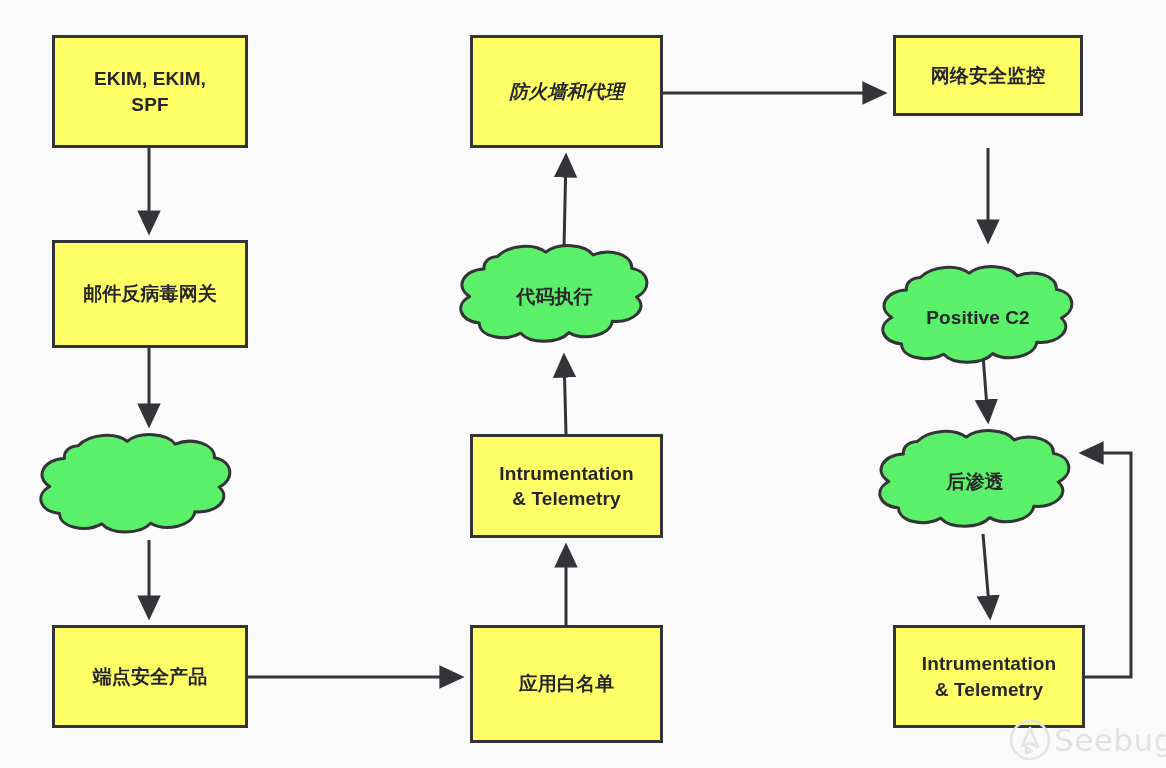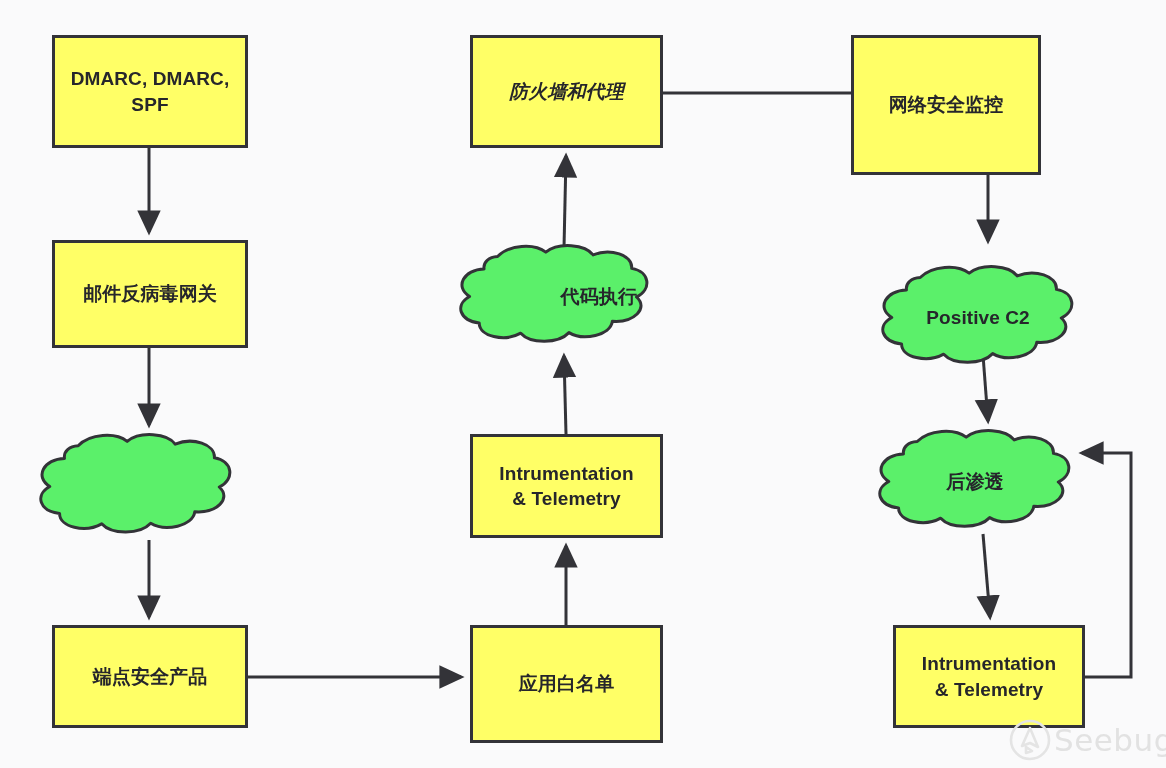--- a/index.html
+++ b/index.html
@@ -111,7 +111,7 @@
 
   <div id="node-layer">
       <div class="node node-box" style="left: 52px; top: 35px; width: 196px; height: 113px;">
-        <div class="node-label">DMARC, DMARC,
+        <div class="node-label">EKIM, EKIM,
 SPF</div>
       </div>
       <div class="node node-box" style="left: 52px; top: 240px; width: 196px; height: 108px;">

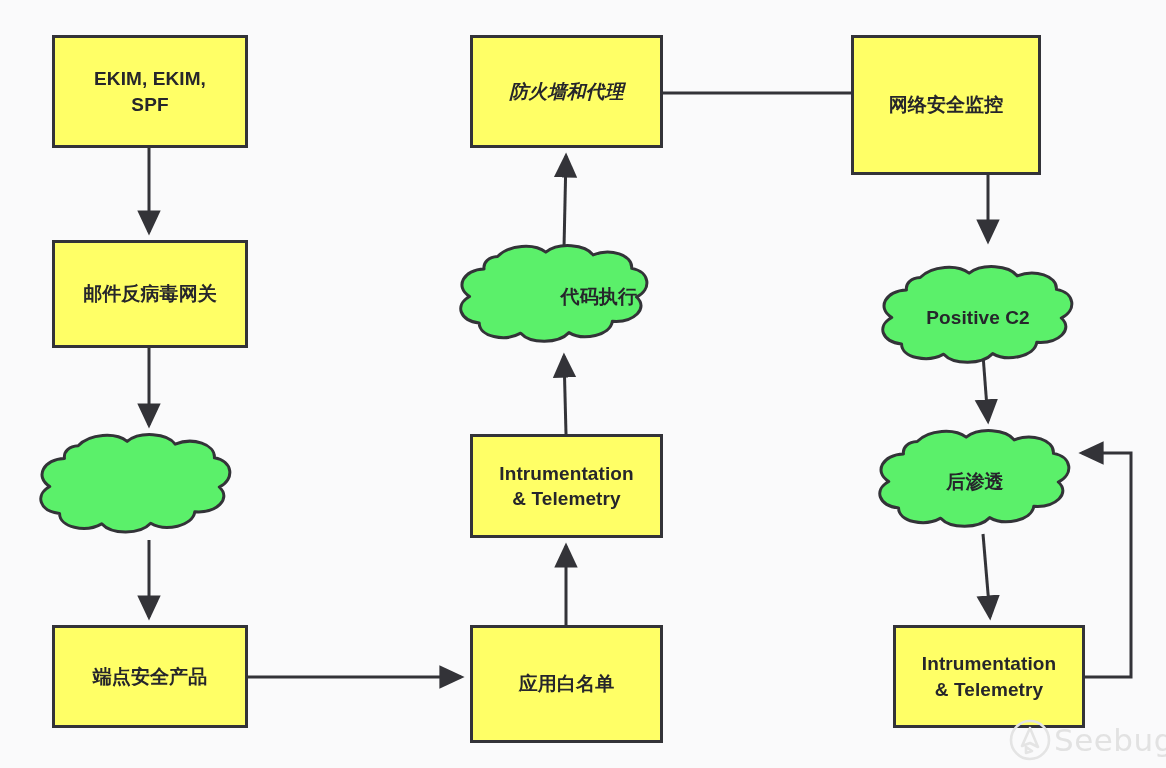--- a/index.html
+++ b/index.html
@@ -141,7 +141,7 @@
       <div class="node node-box" style="left: 470px; top: 625px; width: 193px; height: 118px;">
         <div class="node-label">应用白名单</div>
       </div>
-      <div class="node node-box" style="left: 851px; top: 35px; width: 190px; height: 140px;">
+      <div class="node node-box" style="left: 893px; top: 35px; width: 190px; height: 81px;">
         <div class="node-label">网络安全监控</div>
       </div>
       <div class="node node-cloud" style="left: 880px; top: 264px; width: 196px; height: 108px;">

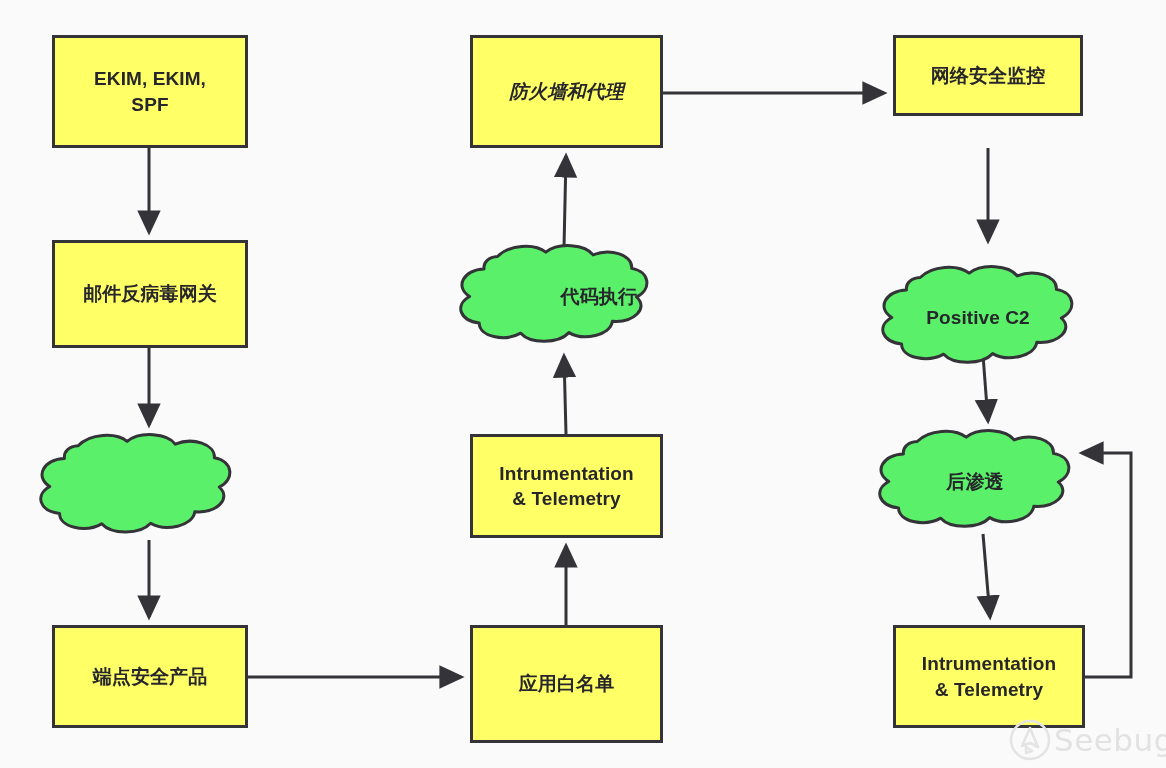--- a/index.html
+++ b/index.html
@@ -128,7 +128,7 @@
       <div class="node node-box" style="left: 470px; top: 35px; width: 193px; height: 113px; font-style: italic;">
         <div class="node-label">防火墙和代理</div>
       </div>
-      <div class="node node-cloud" style="left: 458px; top: 243px; width: 193px; height: 108px; justify-content: flex-end;">
+      <div class="node node-cloud" style="left: 458px; top: 243px; width: 193px; height: 108px;">
         <svg class="cloud-svg" viewBox="0 0 193 108">
           <path d="M 39.56 13.50 C 51.15 1.62 76.23 0.00 87.81 9.18 C 100.36 -1.08 127.38 1.08 135.10 11.88 C 152.47 4.86 174.66 11.88 173.70 25.38 C 192.03 28.62 193.96 46.44 178.53 54.00 C 191.07 65.34 175.63 79.92 154.40 78.30 C 152.47 92.34 125.45 98.28 110.97 89.64 C 100.36 100.98 72.38 100.98 62.73 90.18 C 46.32 99.36 21.23 93.42 21.23 79.92 C 1.93 77.76 -3.86 62.10 11.58 53.46 C -3.86 43.74 5.79 26.46 26.06 25.92 C 25.09 18.90 30.88 14.04 39.56 13.50 Z" fill="#5bf06a" stroke="#333338" stroke-width="3" stroke-linejoin="round"></path>
         </svg>

